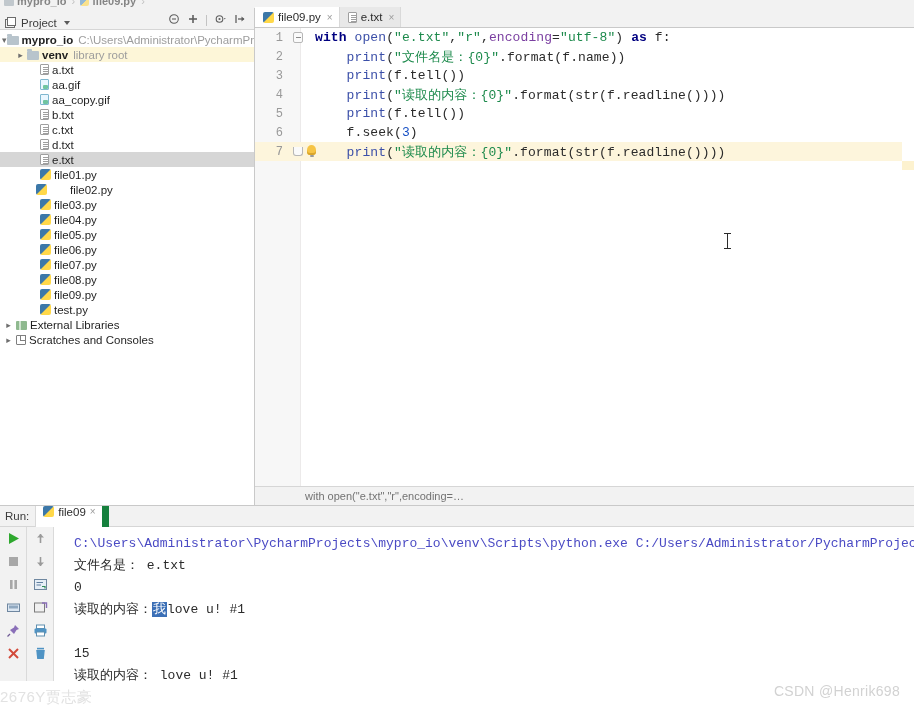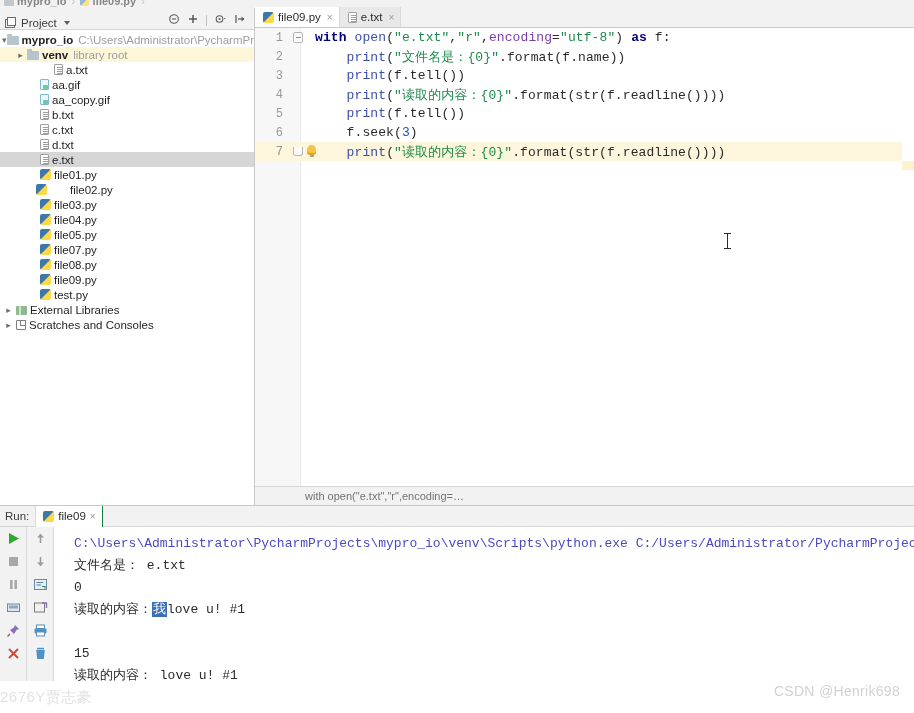--- a/index.html
+++ b/index.html
@@ -350,7 +350,7 @@
           <span class="tree-label bold">venv</span>
           <span class="tree-sub">library root</span>
         </div>
-        <div class="tree-row" style="padding-left: 40px;">
+        <div class="tree-row" style="padding-left: 26px;">
           <span class="tree-arrow"></span>
           <span class="ic ic-txt"></span>
           <span class="tree-label">a.txt</span>

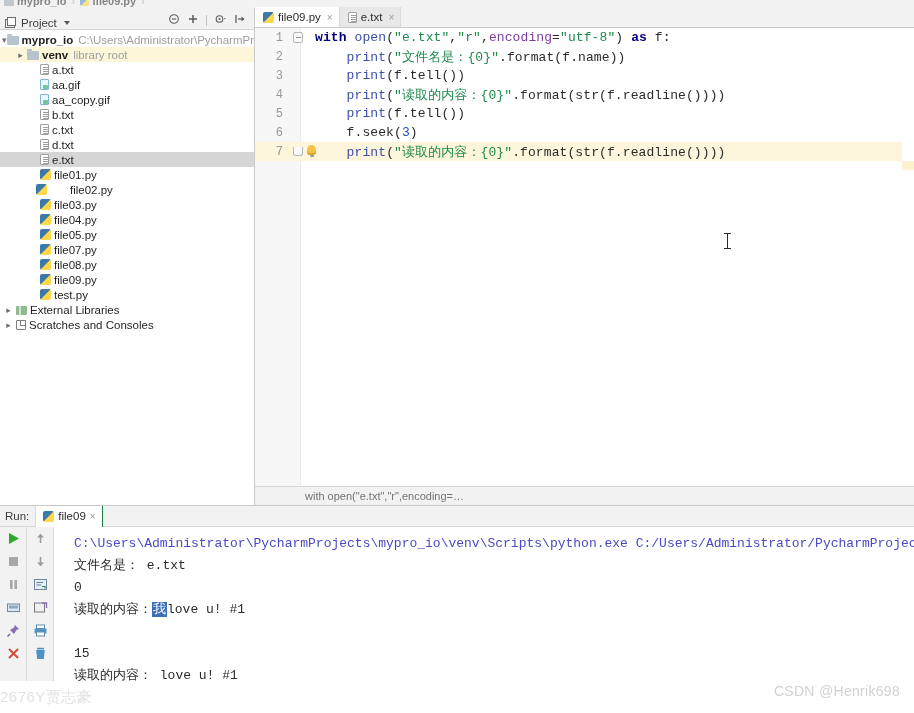--- a/index.html
+++ b/index.html
@@ -409,6 +409,11 @@
           <span class="tree-arrow"></span>
           <span class="ic ic-py"></span>
           <span class="tree-label">file05.py</span>
+        </div>
+        <div class="tree-row" style="padding-left: 26px;">
+          <span class="tree-arrow"></span>
+          <span class="ic ic-py"></span>
+          <span class="tree-label">file06.py</span>
         </div>
         <div class="tree-row" style="padding-left: 26px;">
           <span class="tree-arrow"></span>

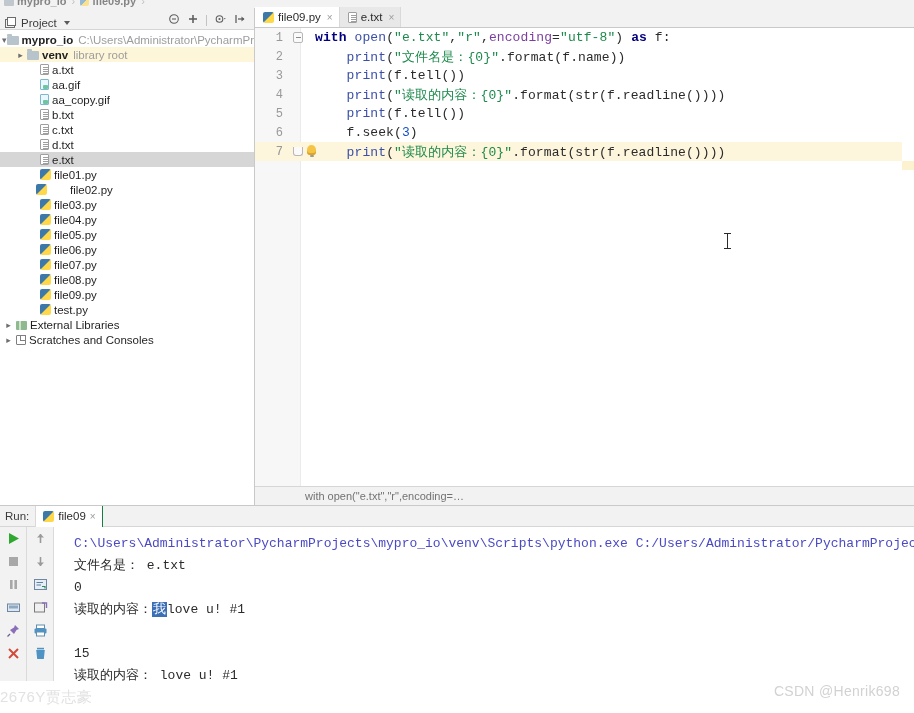--- a/index.html
+++ b/index.html
@@ -239,9 +239,9 @@
     font-size: 11.5px; color: #3c3c3c; padding: 0 6px 0 5px;
   }
   .run-tab {
-    height: 21px; display: flex; align-items: center; gap: 4px;
+    height: 21px; display: flex; gap: 4px;
     padding: 0 6px; font-size: 11.5px; color: #2b2b2b; background: #ffffff;
-    border-left: 1px solid #d9d9d9; border-right: 1px solid #15803d;
+    border-left: 1px solid #d9d9d9; border-right: 7px solid #15803d;
   }
   .run-tab .tclose { color: #9b9b9b; font-size: 10px; }
 

